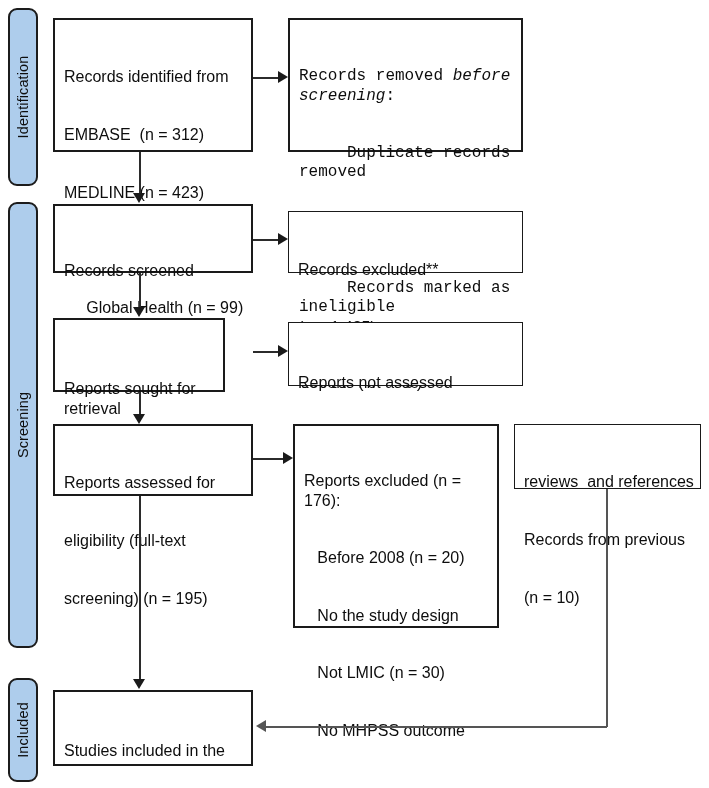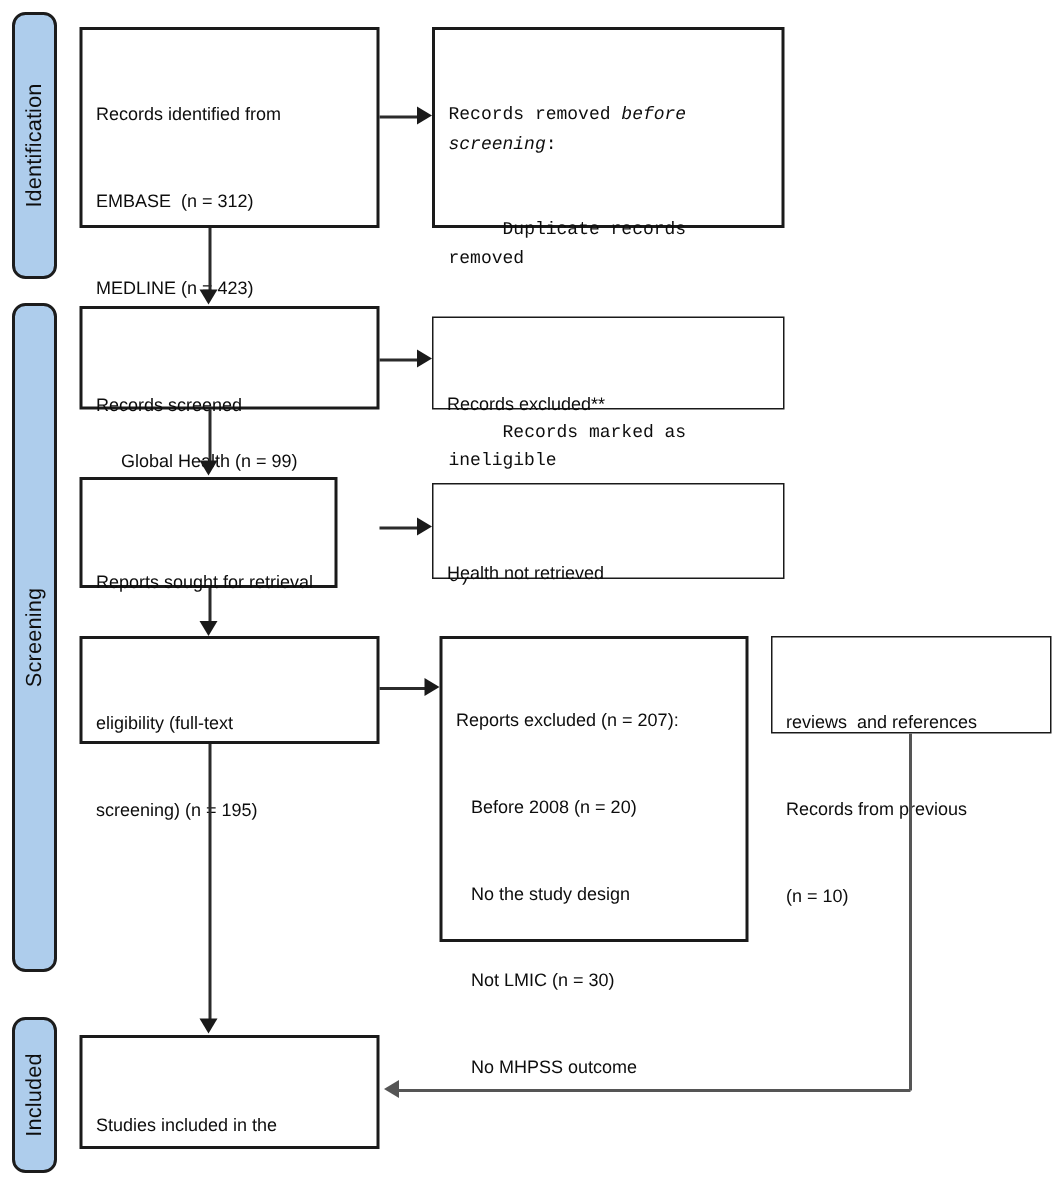--- a/index.html
+++ b/index.html
@@ -52,7 +52,7 @@
     left: 9px;
     right: 6px;
     top: 9px;
-    font-size: 12px;
+    font-size: 16px;
     line-height: 19.2px;
     color: #0d0d0d;
     white-space: pre-wrap;

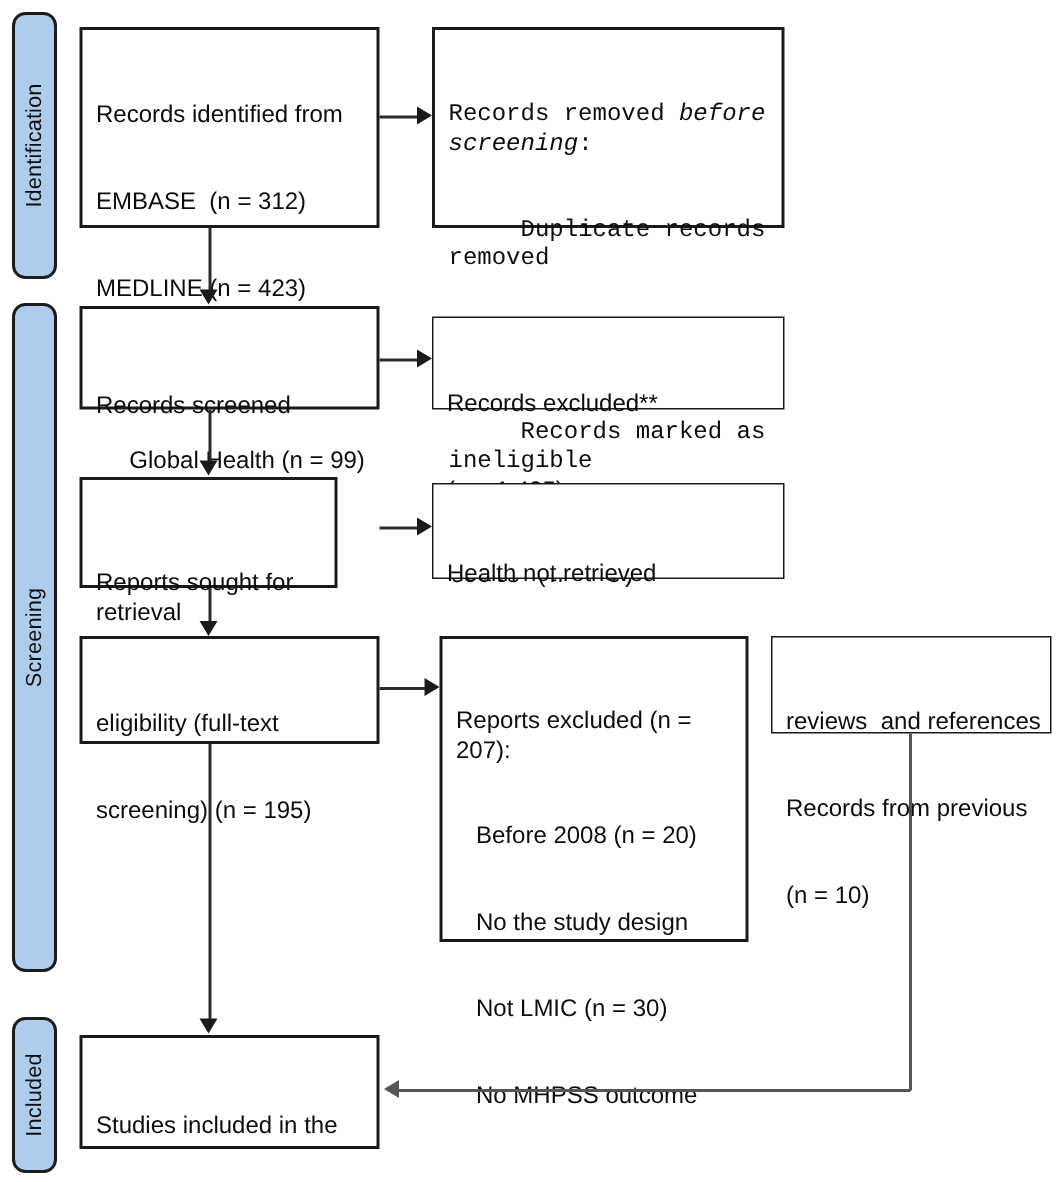--- a/index.html
+++ b/index.html
@@ -168,7 +168,7 @@
 
   <div class="box box-thin" style="left:288px; top:322px; width:235px; height:64px;">
     <div class="box-text" style="top:12px;">
-      <div>Health not retrieved</div>
+      <div>Reports not assessed</div>
       <div>(n = 17)</div>
     </div>
   </div>

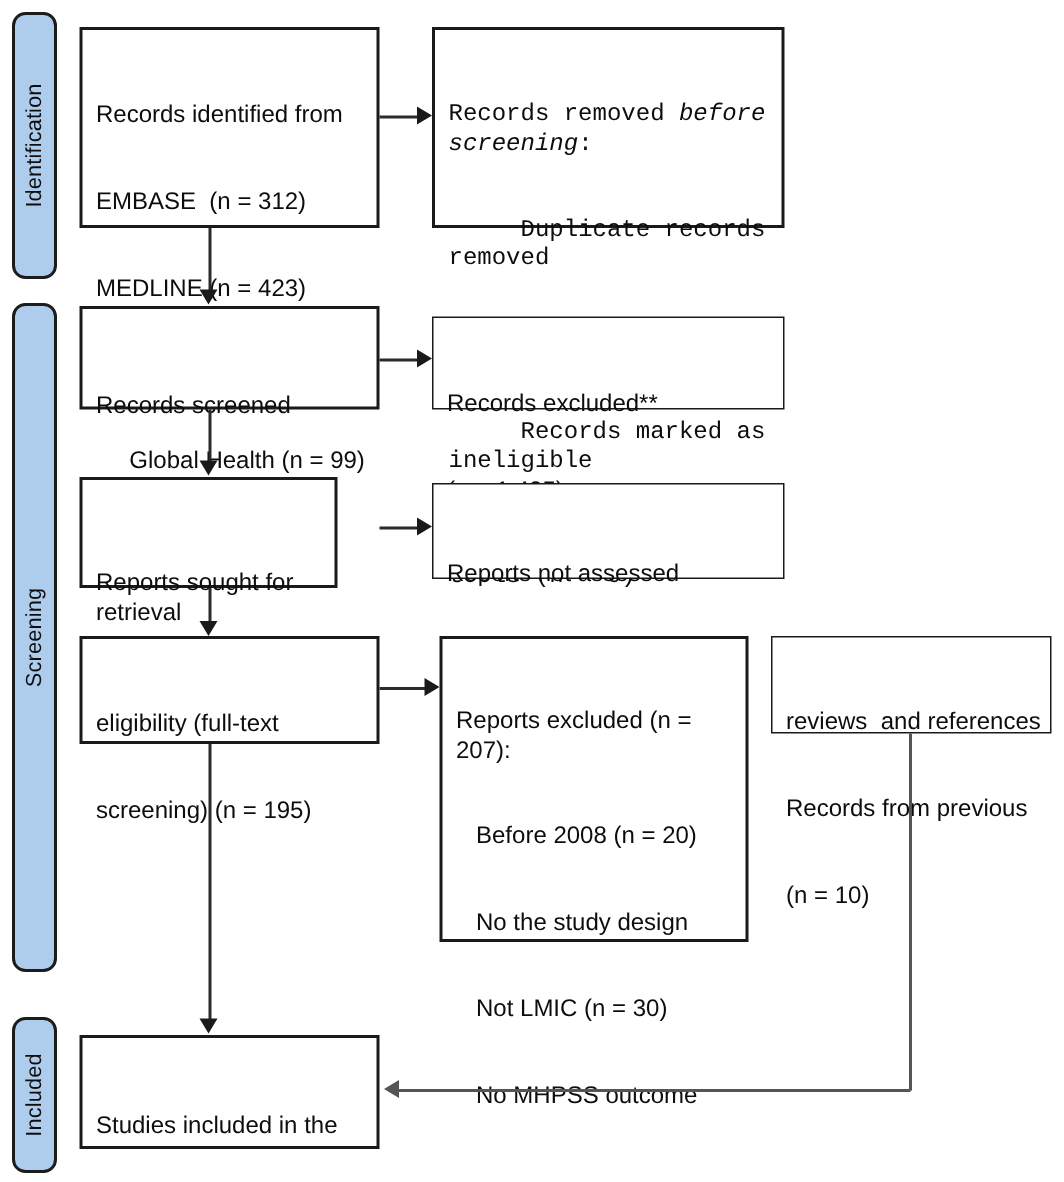--- a/index.html
+++ b/index.html
@@ -181,6 +181,7 @@
 
   <div class="box" style="left:53px; top:424px; width:200px; height:72px;">
     <div class="box-text" style="top:9px;">
+      <div>Reports assessed for</div>
       <div>eligibility (full-text</div>
       <div>screening) (n = 195)</div>
     </div>

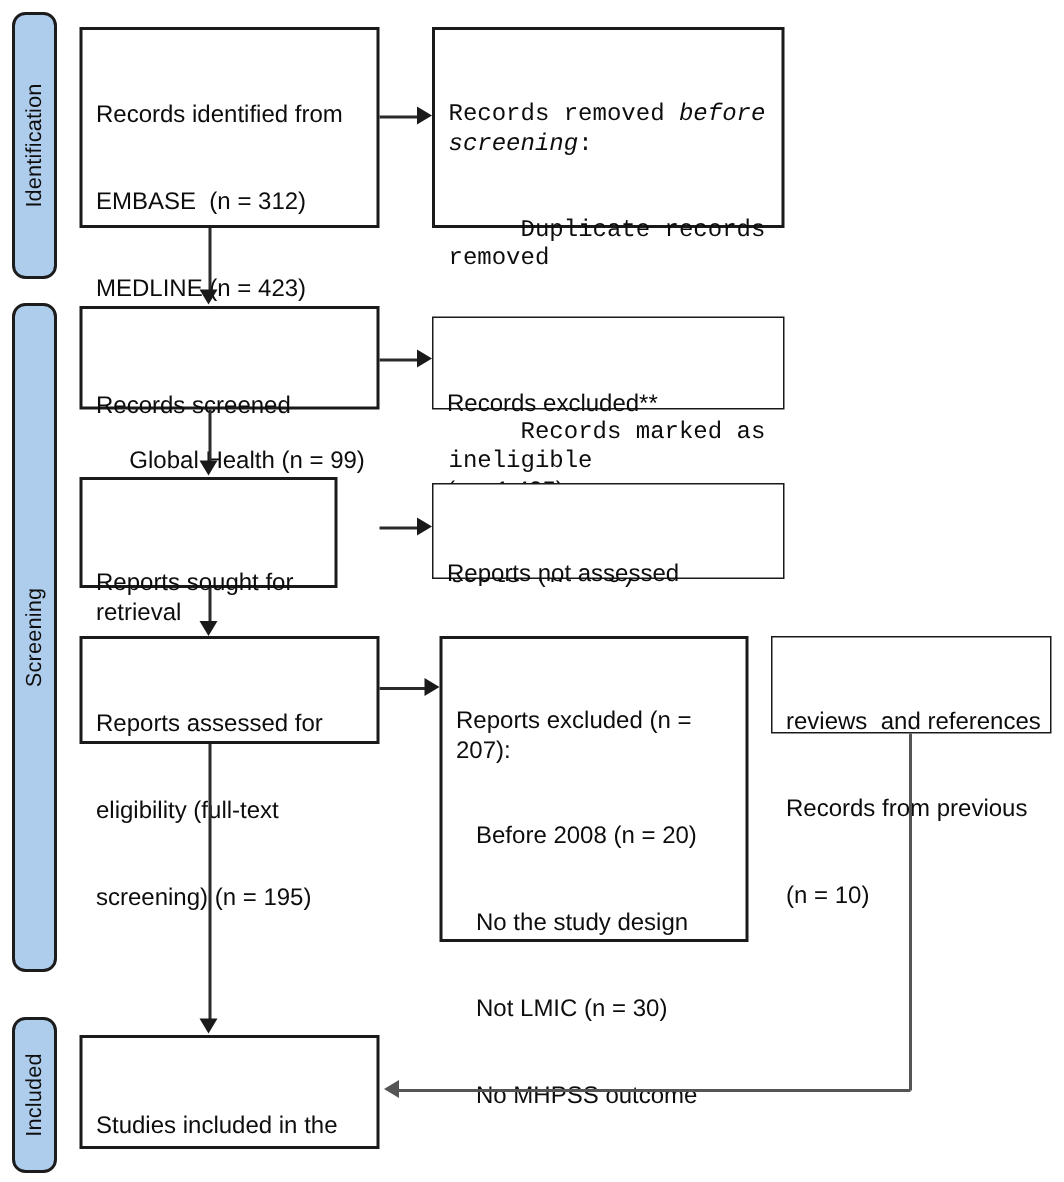--- a/index.html
+++ b/index.html
@@ -189,7 +189,7 @@
 
   <div class="box" style="left:293px; top:424px; width:206px; height:204px;">
     <div class="box-text" style="top:7px;">
-      <div>Reports excluded (n = 207):</div>
+      <div>Reports excluded (n = 176):</div>
       <div>   Before 2008 (n = 20)</div>
       <div>   No the study design</div>
       <div>   Not LMIC (n = 30)</div>

